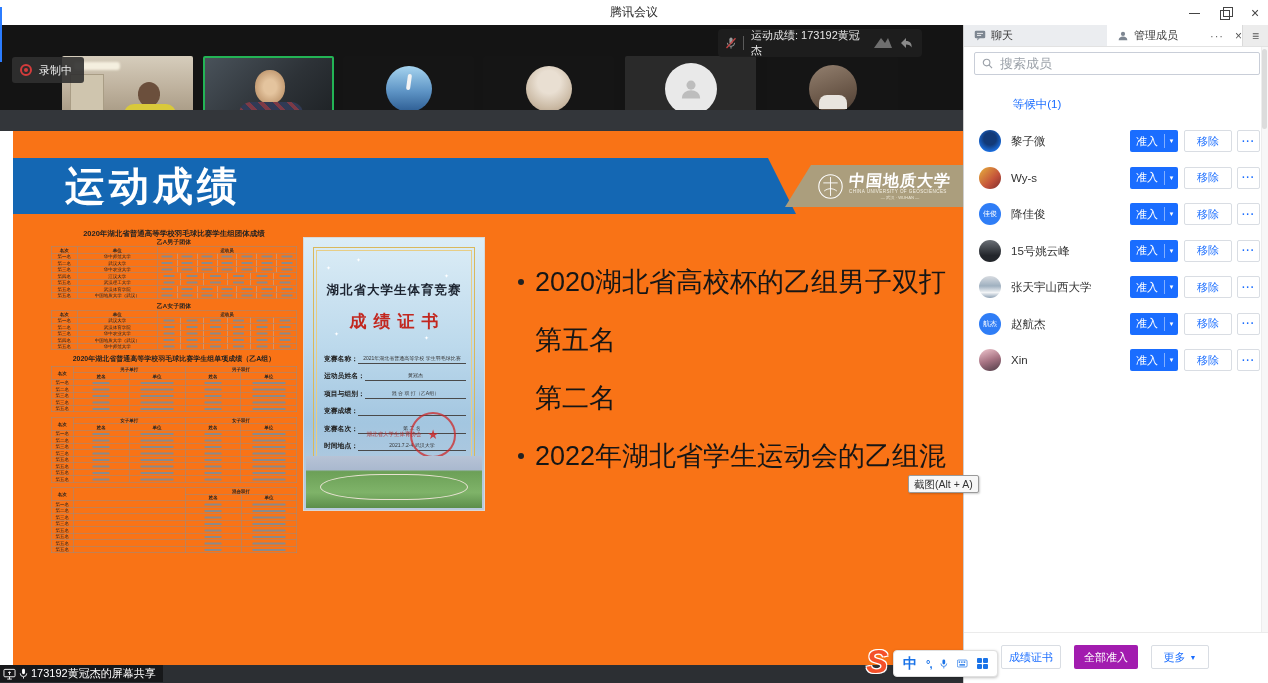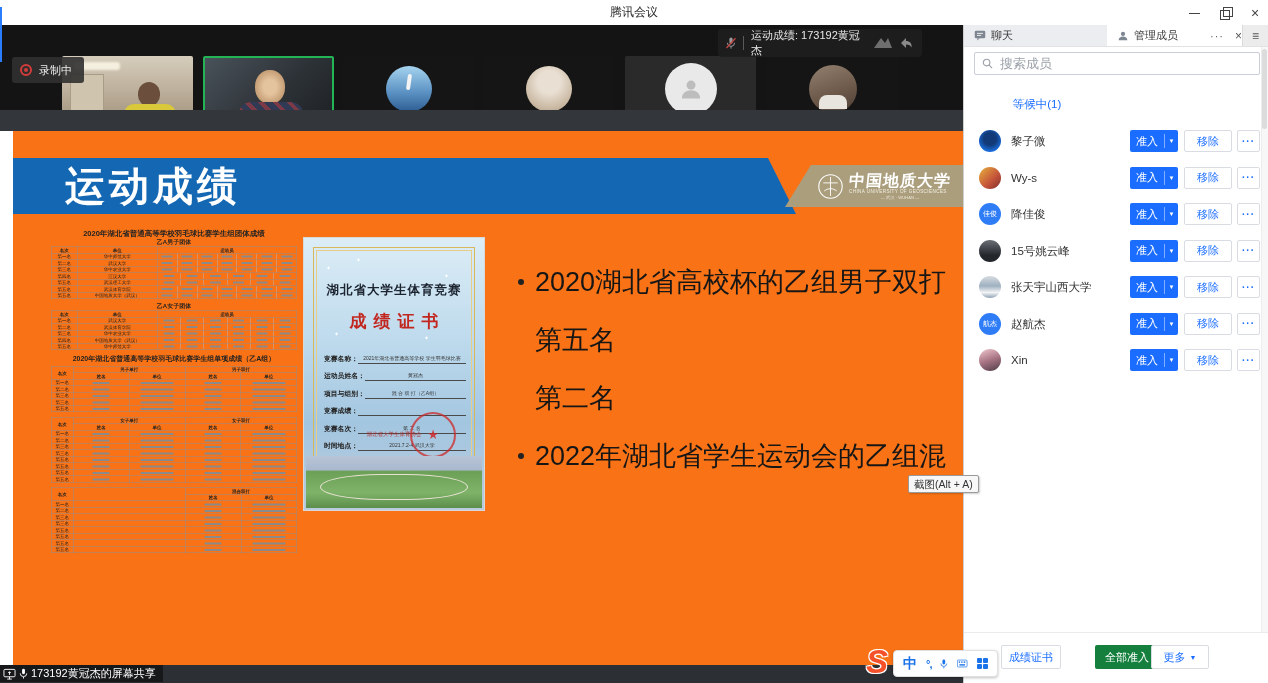--- a/index.html
+++ b/index.html
@@ -174,7 +174,7 @@
   .pfoot-sep{position:absolute;left:0;top:607px;width:100%;height:1px;background:#ebebeb;}
   .pfb{position:absolute;top:620px;height:24px;border-radius:2px;font-size:11px;display:flex;align-items:center;justify-content:center;cursor:pointer;}
   .pfb.outline{background:#fff;border:1px solid #d9dde3;color:#1a6dff;}
-  .pfb.fill{background:#15803d;color:#fff;margin-left:21px;}
+  .pfb.fill{background:#a21caf;color:#fff;}
   .pfb.removeall{left:37px;width:60px;}
   .pfb.admitall{left:110px;width:64px;}
   .pfb.moreall{left:187px;width:58px;gap:4px;}

